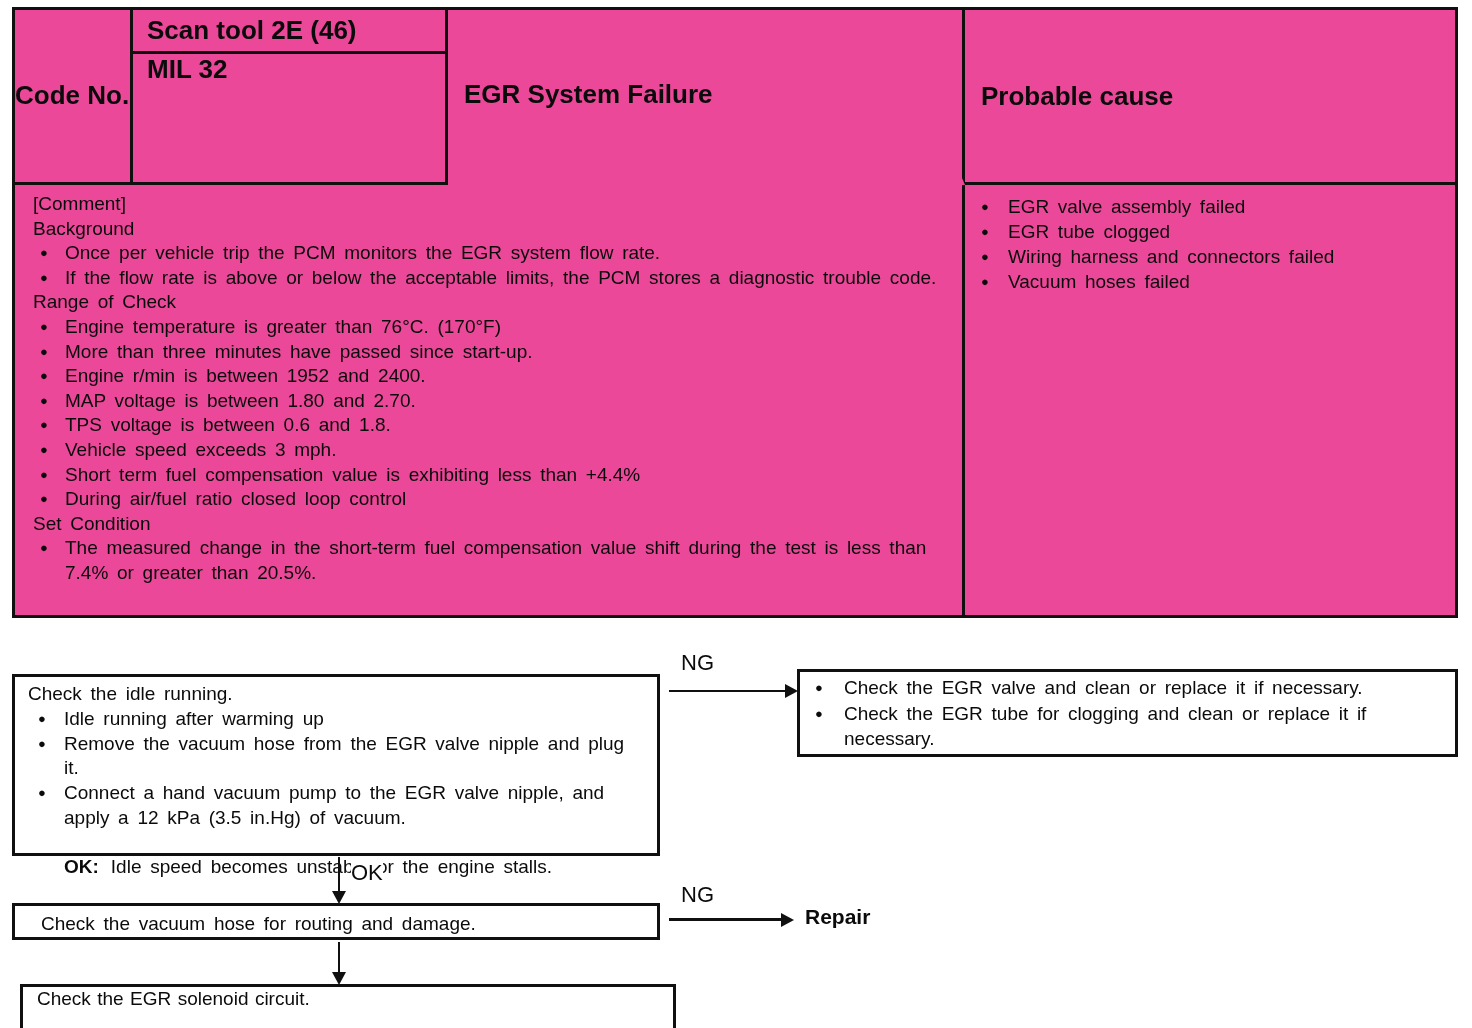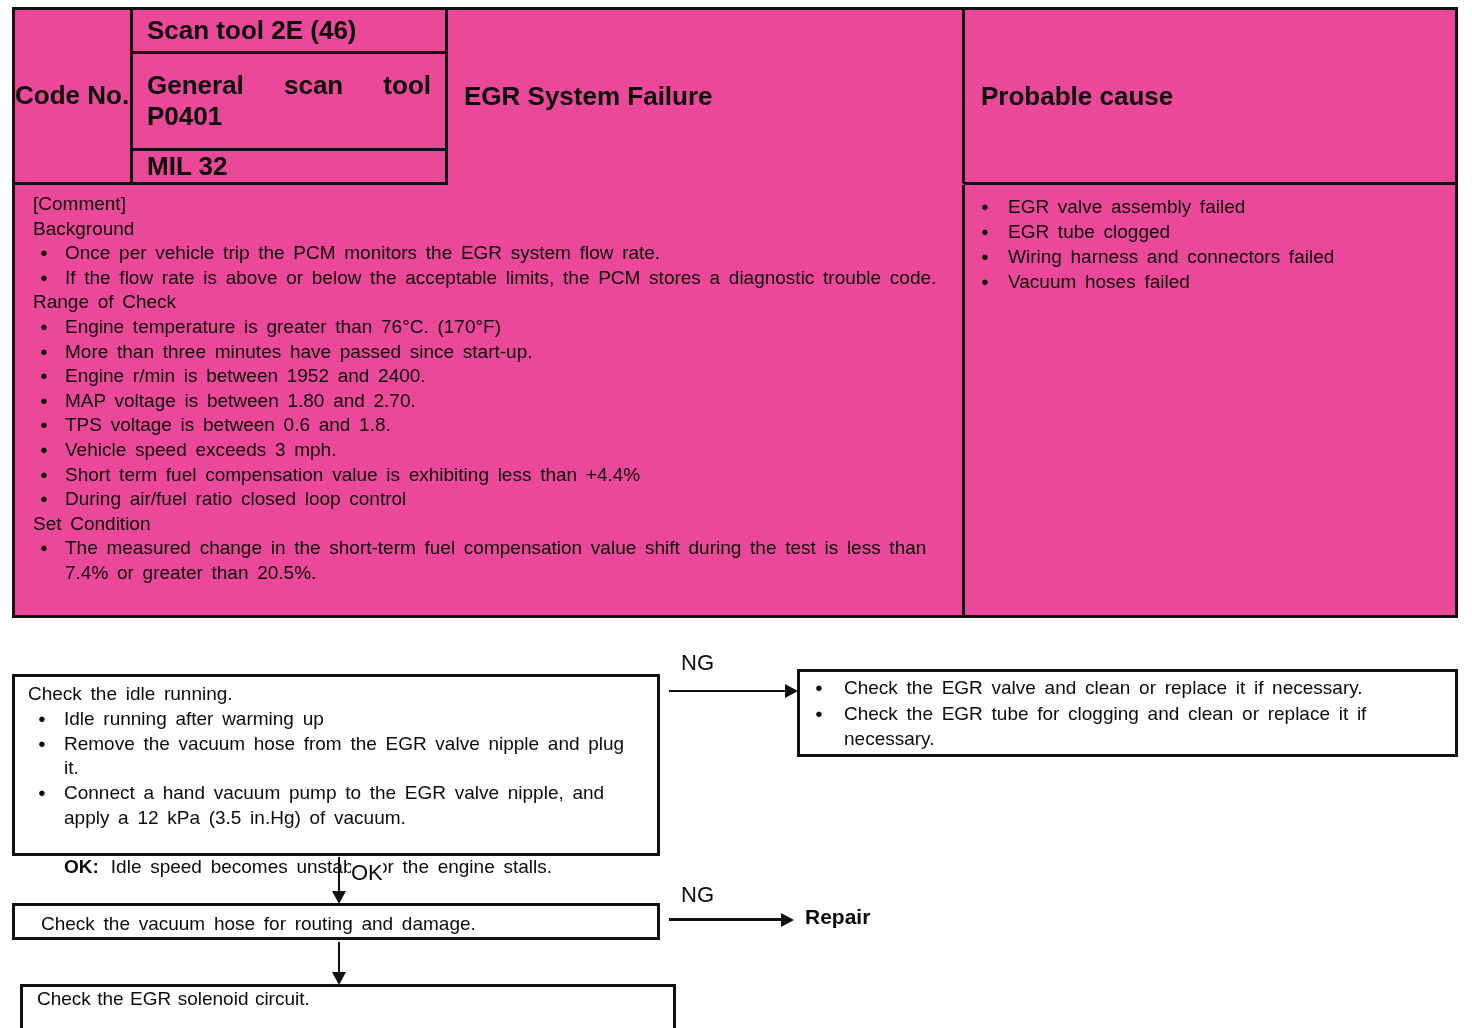--- a/index.html
+++ b/index.html
@@ -119,9 +119,6 @@
     <div class="subrow subrow-1">
       <span>Scan tool 2E (46)</span>
     </div>
-    <div class="subrow subrow-2">
-      <span class="just">General scan tool P0401</span>
-    </div>
     <div class="subrow subrow-3">
       <span>MIL 32</span>
     </div>

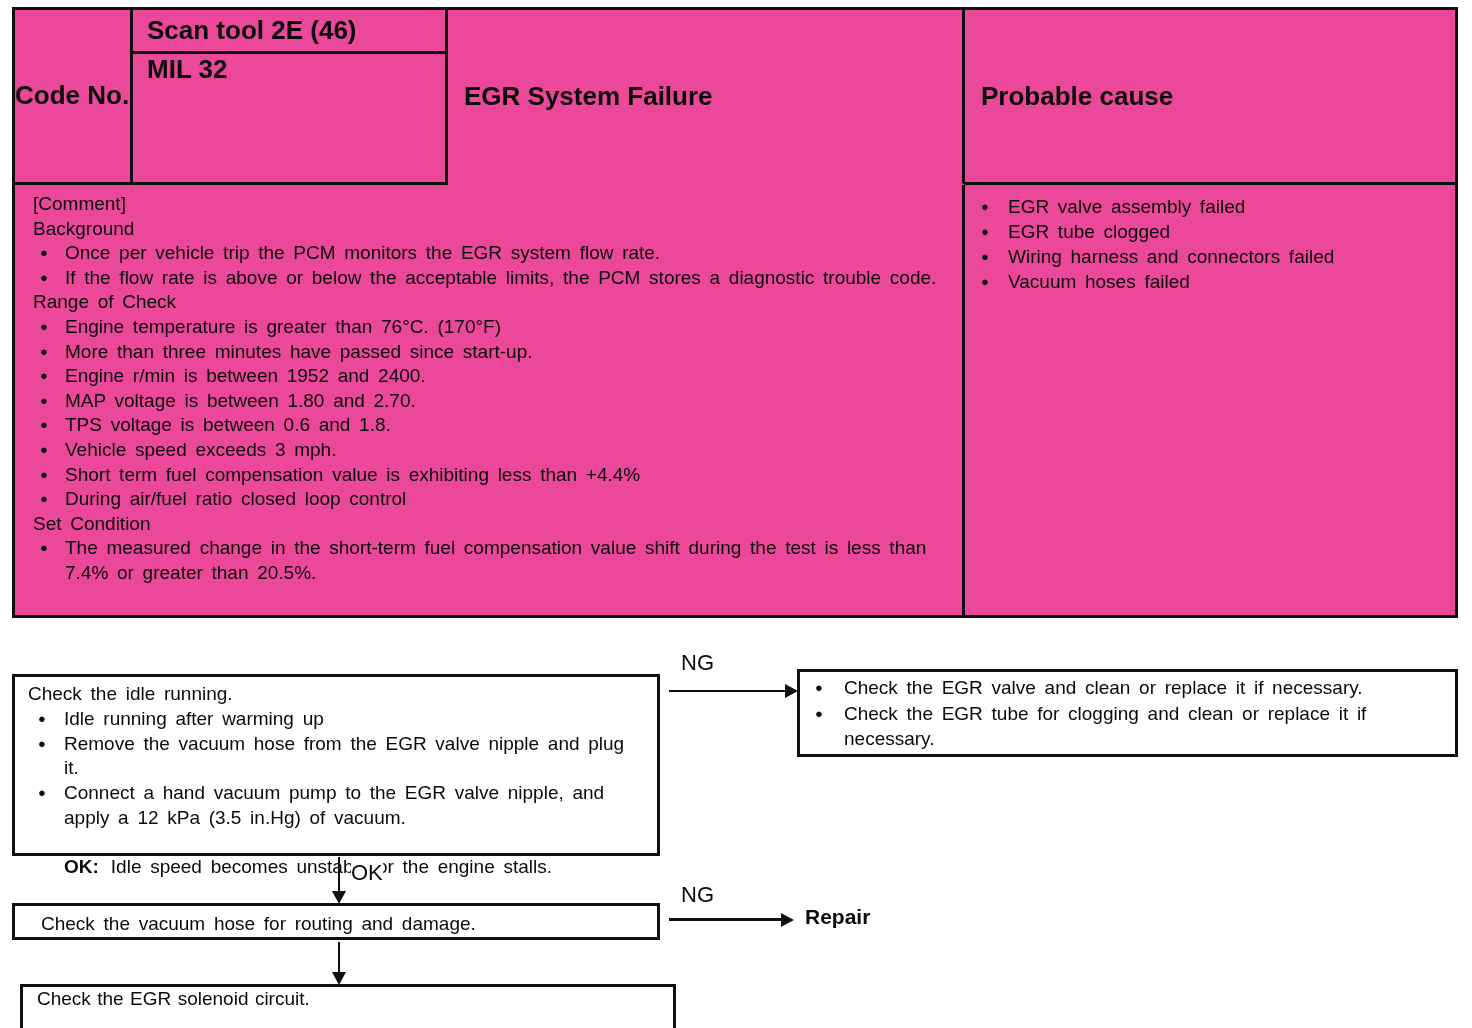--- a/index.html
+++ b/index.html
@@ -42,7 +42,7 @@
   .subrow-3 { height:31px; }
   .cell-egr {
     grid-column:3; grid-row:1;
-    border-right:3px solid #101010; border-bottom:2px solid #ec4899;
+    border-right:3px solid #101010; border-bottom:7px solid #ec4899;
     display:flex; align-items:center; padding-left:16px;
     font-size:26px; font-weight:bold;
   }

